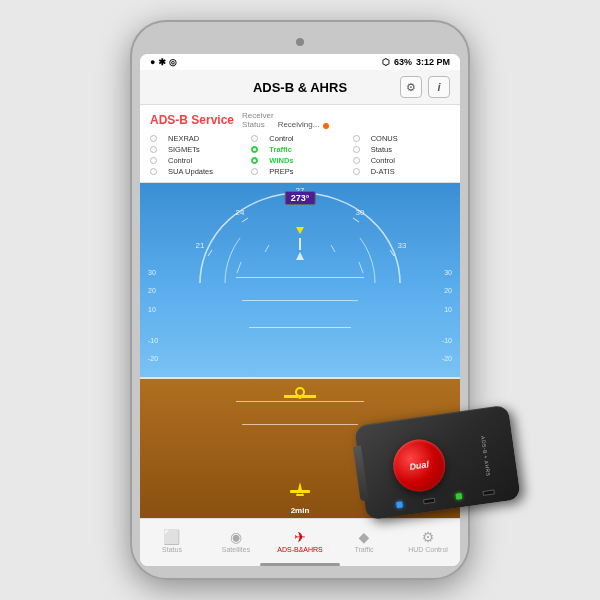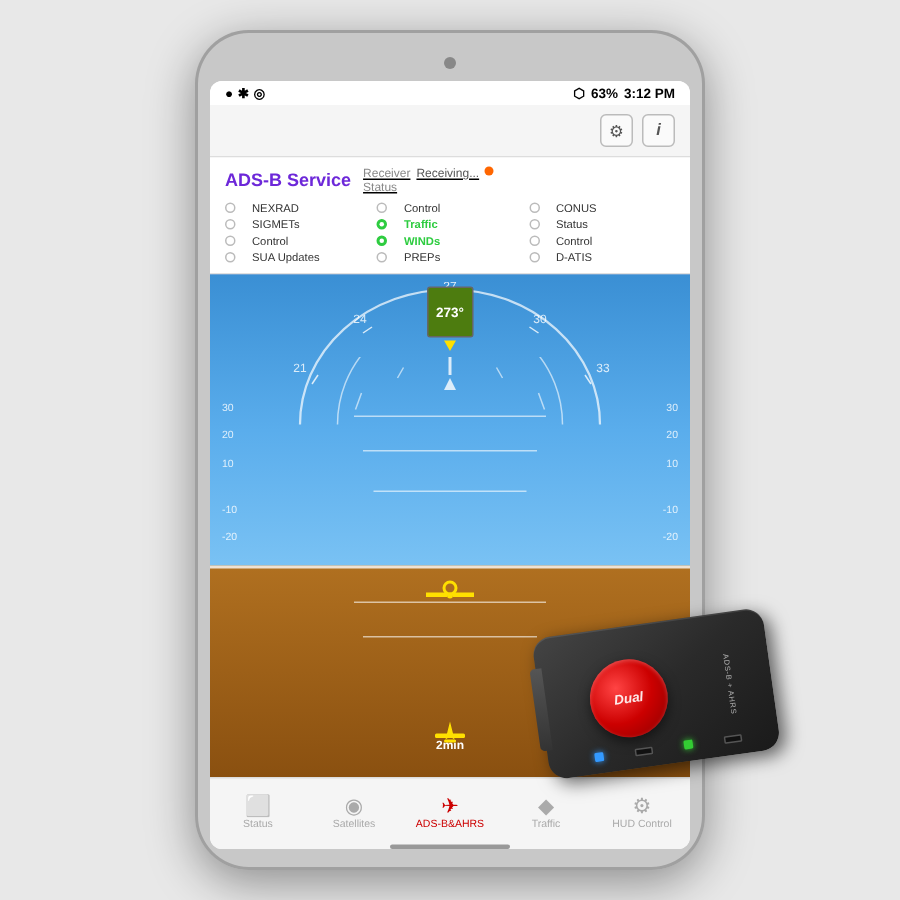--- a/index.html
+++ b/index.html
@@ -465,6 +465,7 @@
 
     <div class="nav-bar">
       <div style="width:50px"></div>
+      <div class="nav-title">ADS-B &amp; AHRS</div>
       <div class="nav-icons">
         <div class="nav-icon-btn">⚙</div>
         <div class="nav-icon-btn" style="font-style:italic;font-weight:700;">i</div>

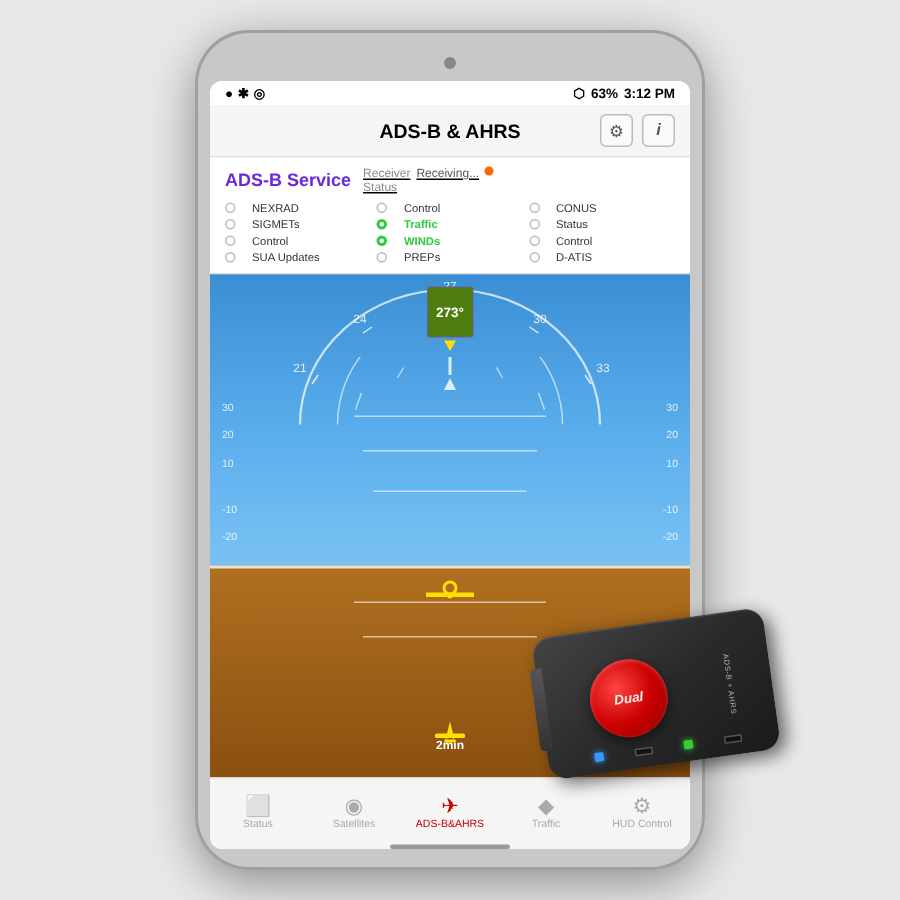--- a/index.html
+++ b/index.html
@@ -111,7 +111,7 @@
     .service-title {
       font-size: 12px;
       font-weight: 700;
-      color: #6d28d9;
+      color: #ef4444;
     }
     .receiver-status {
       display: flex;

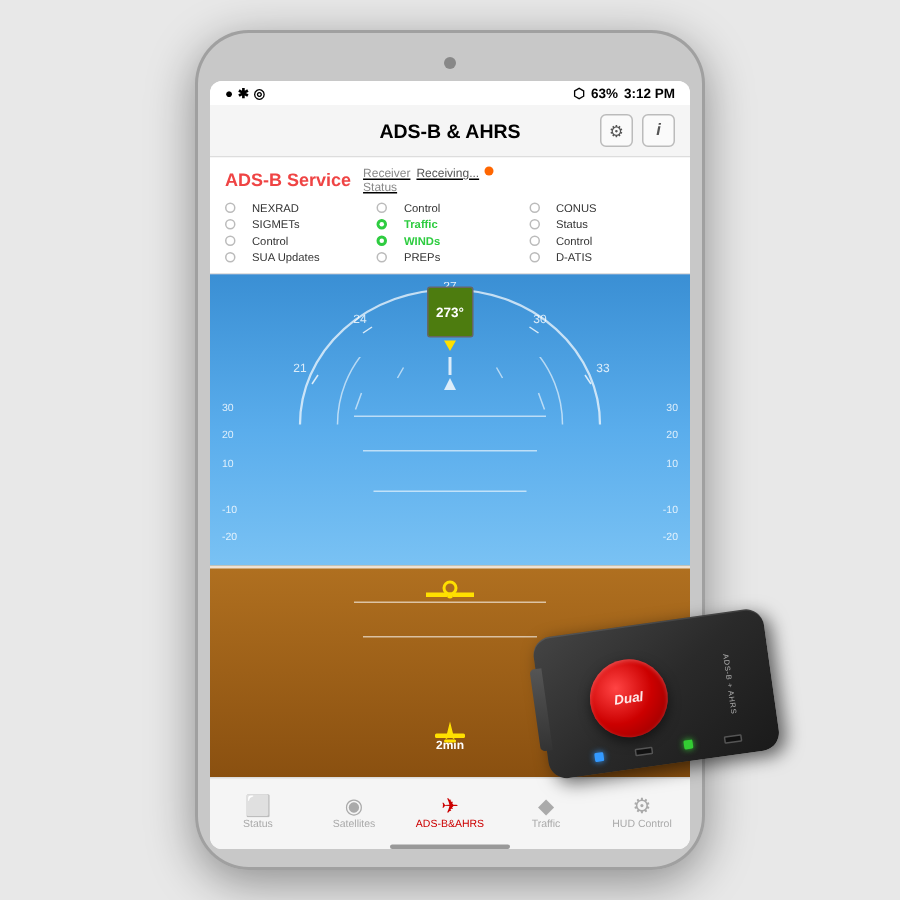--- a/index.html
+++ b/index.html
@@ -115,9 +115,8 @@
     }
     .receiver-status {
       display: flex;
-      align-items: flex-start;
+      align-items: flex-end;
       gap: 4px;
-      text-decoration: underline;
     }
     .receiver-label {
       font-size: 8px;

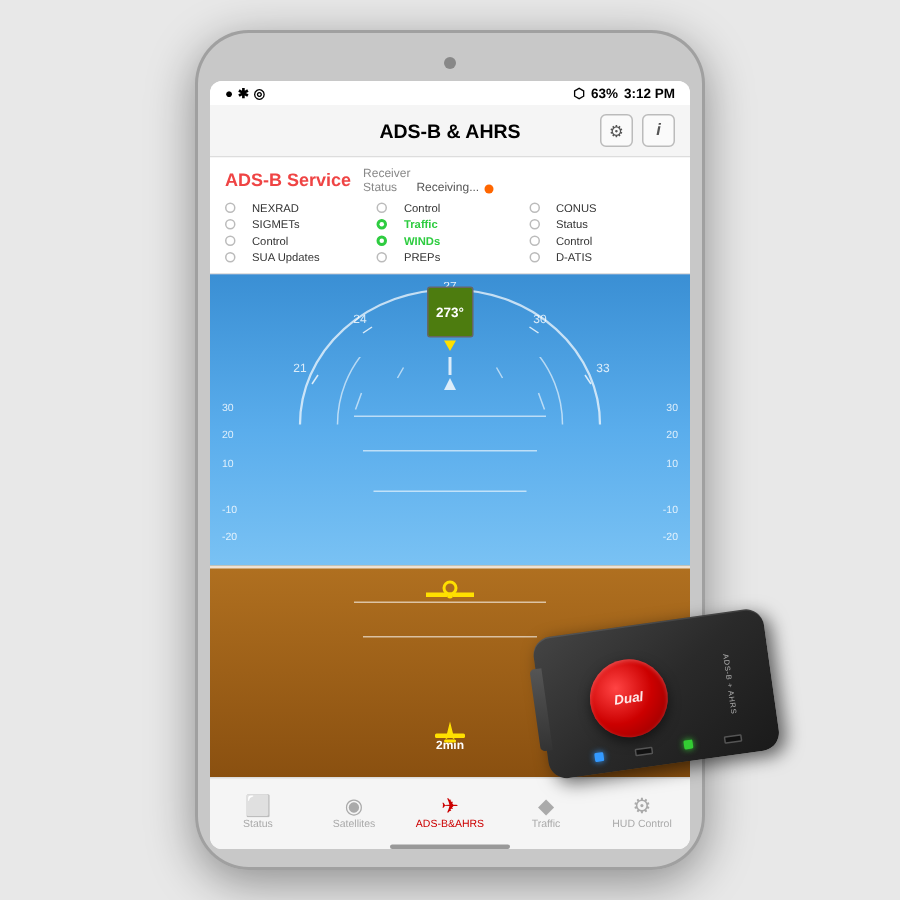--- a/index.html
+++ b/index.html
@@ -209,10 +209,10 @@
       top: 8px;
       left: 50%;
       transform: translateX(-50%);
-      background: #4d7c0f;
+      background: #4c1d95;
       border: 1px solid #666;
       border-radius: 2px;
-      padding: 11px 5px;
+      padding: 1px 5px;
       font-size: 9px;
       font-weight: 700;
       color: #fff;

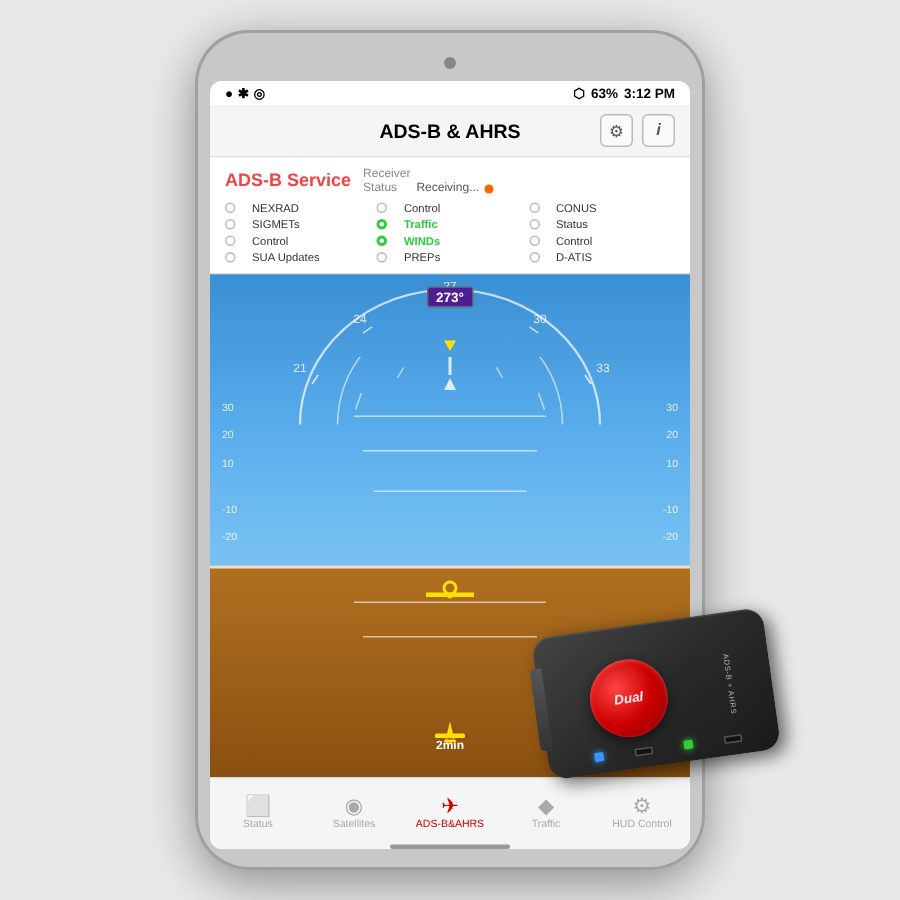--- a/index.html
+++ b/index.html
@@ -275,7 +275,7 @@
     
     .time-label {
       position: absolute;
-      bottom: 17px;
+      bottom: 3px;
       left: 50%;
       transform: translateX(-50%);
       font-size: 8px;

